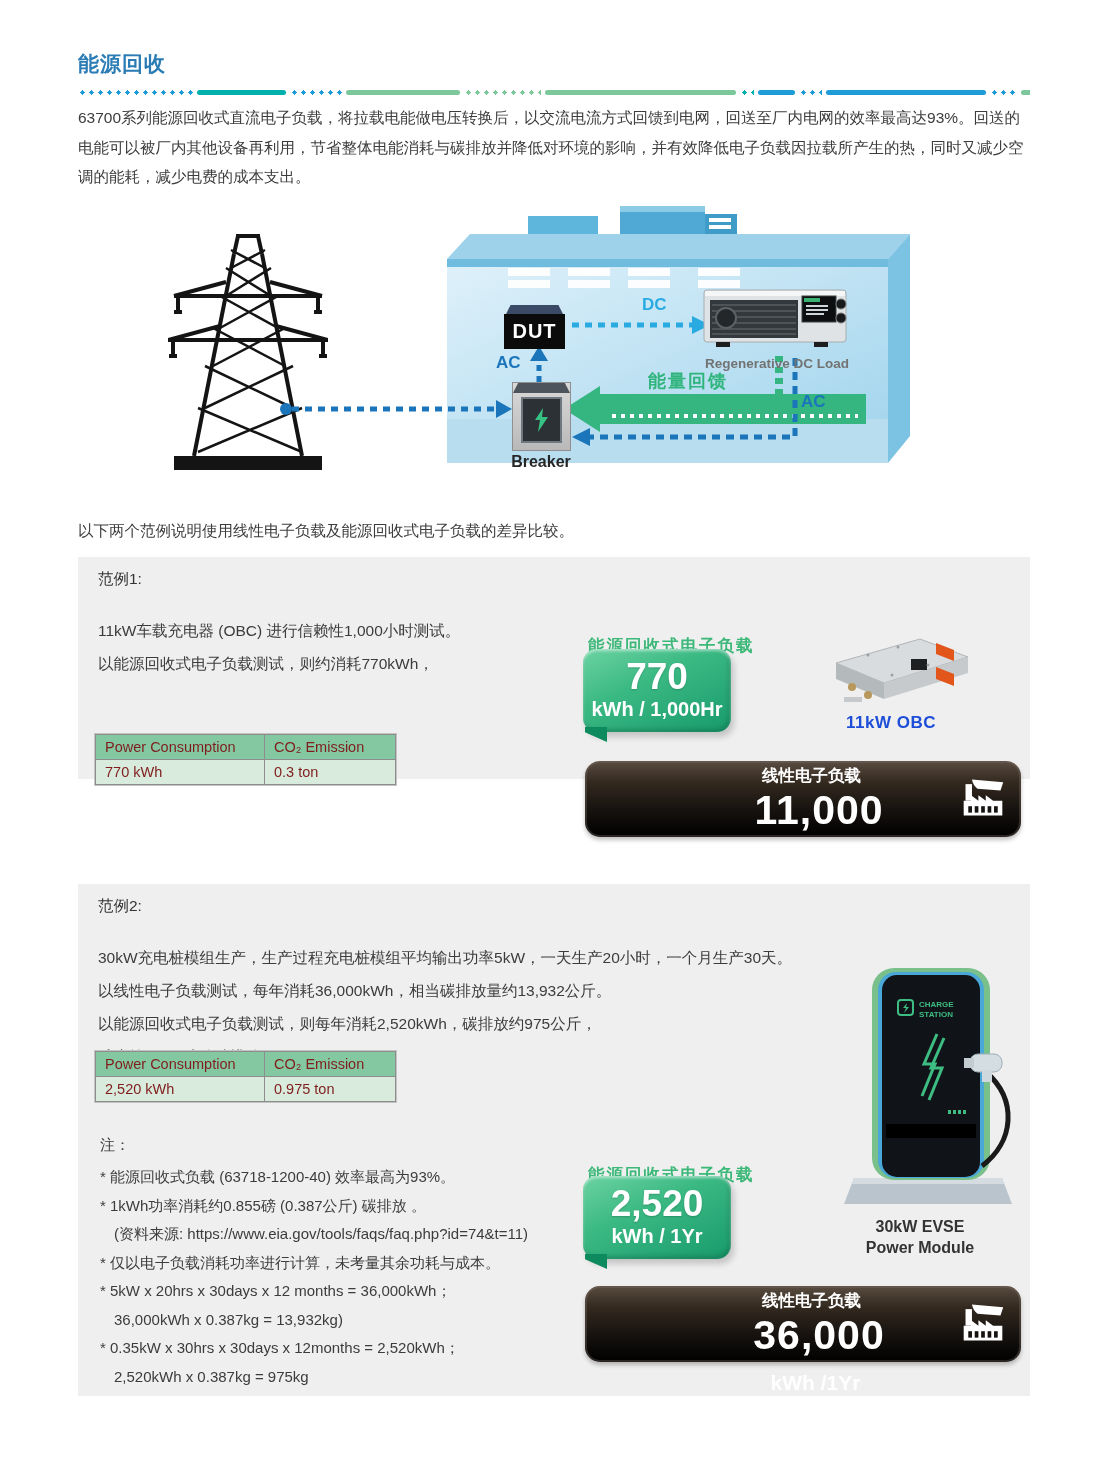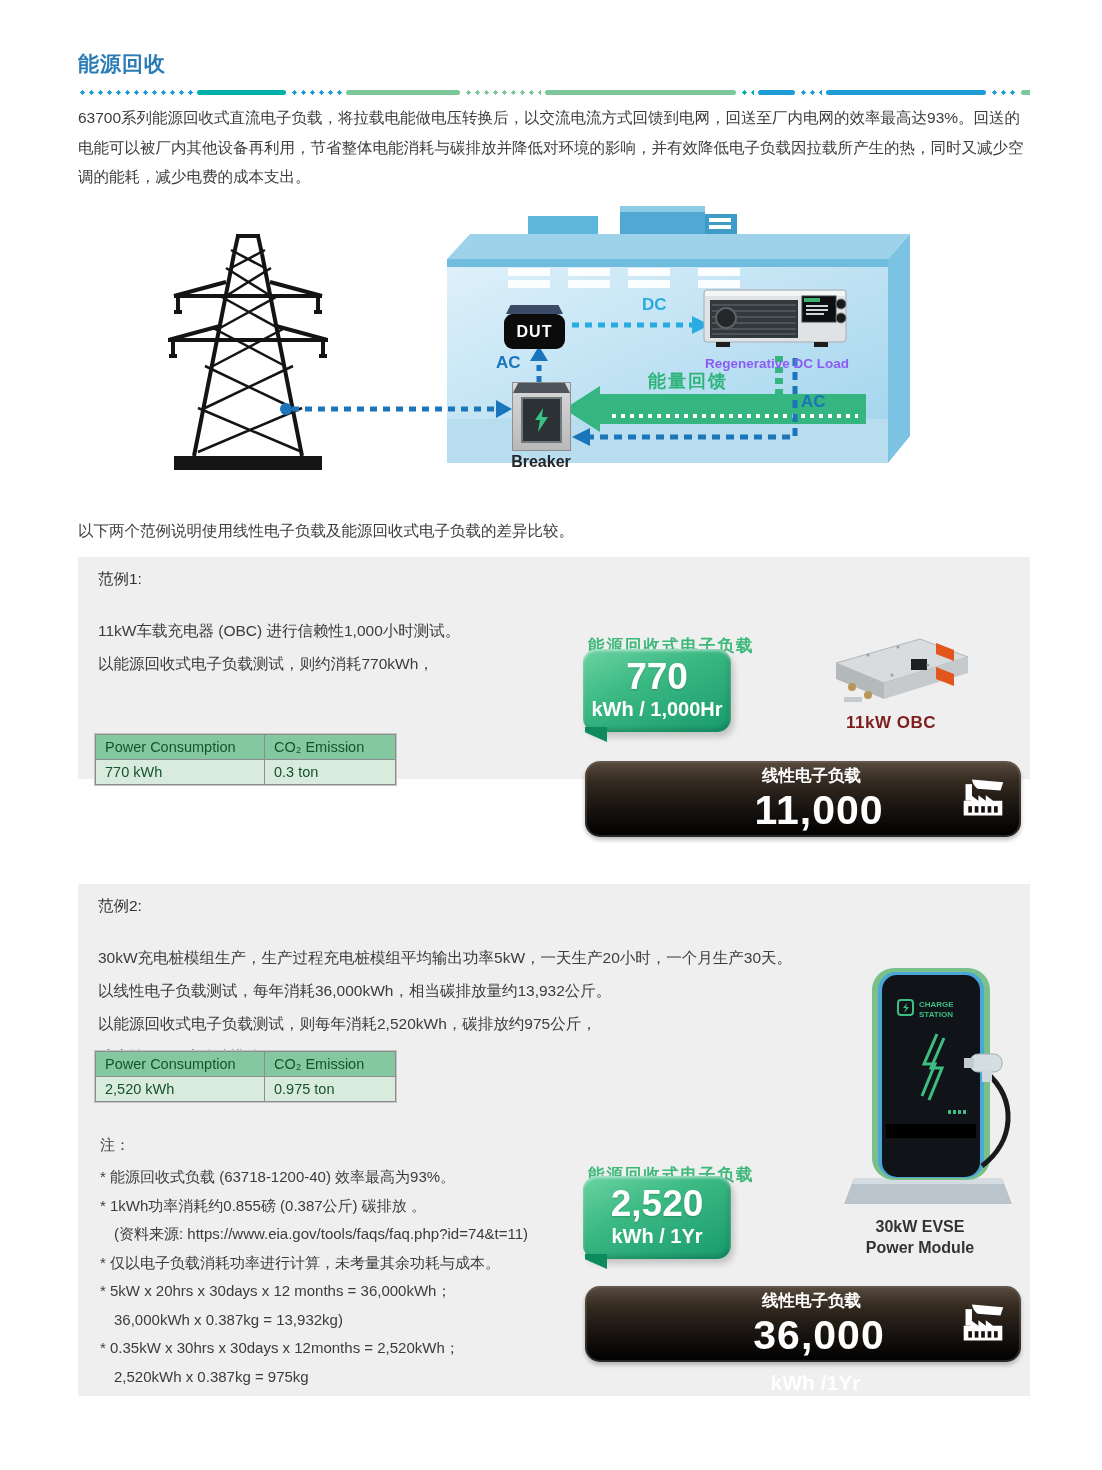--- a/index.html
+++ b/index.html
@@ -29,7 +29,7 @@
   .dut { position:absolute; left:504px; top:109px; width:61px; height:44px; }
   .dut-top { position:absolute; top:0; left:2px; right:2px; height:9px; background:#3b4a66; clip-path:polygon(8% 0,92% 0,100% 100%,0 100%); }
   .dut-face { position:absolute; top:9px; left:0; right:0; bottom:0; background:#0b0b0b; color:#fff; font-weight:bold;
-              font-size:16px; display:flex; align-items:center; justify-content:center; letter-spacing:1px;border-radius:9px; }
+              font-size:20px; display:flex; align-items:center; justify-content:center; letter-spacing:1px; }
 
   .breaker { position:absolute; left:512px; top:186px; width:57px; height:67px;
              background:linear-gradient(#d9d9d9,#b9b9b9); border:1px solid #8f8f8f; }

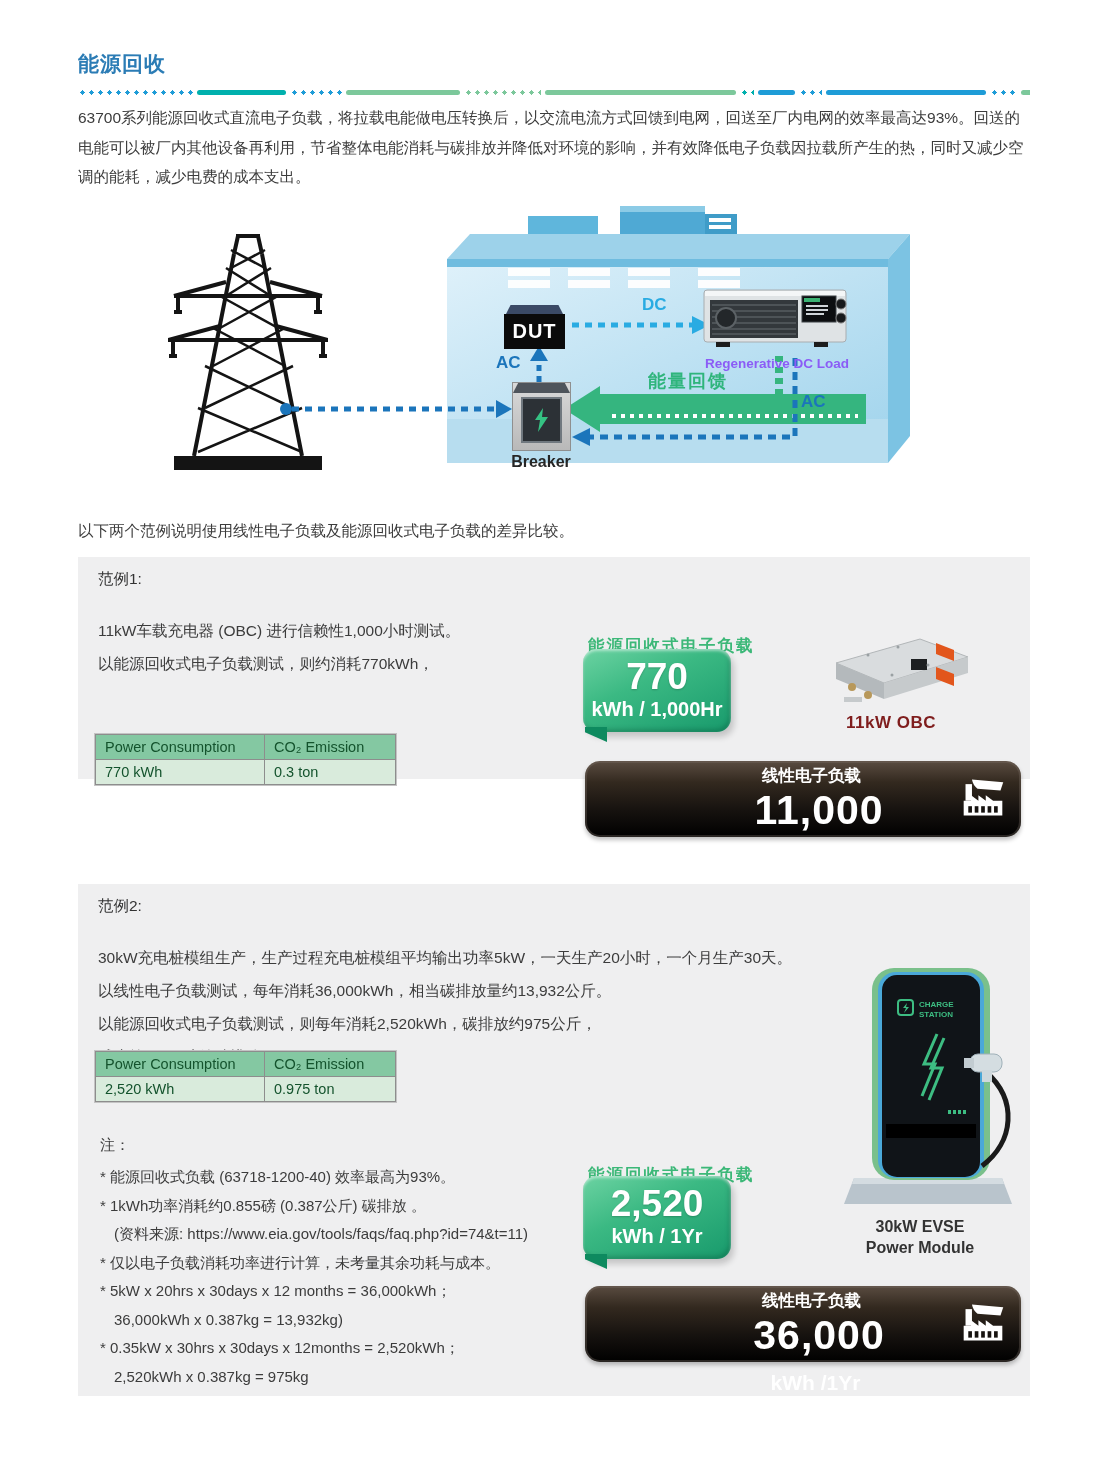--- a/index.html
+++ b/index.html
@@ -23,7 +23,7 @@
   .ac-left  { left:496px; top:157px; font-size:17px; color:#1b75bb; }
   .ac-right { left:801px; top:196px; font-size:17px; color:#1b75bb; }
   .feedback-label { left:648px; top:173px; font-size:18px; color:#2fb57c; letter-spacing:2px; }
-  .load-label { left:686px; top:160px; width:182px; text-align:center; font-size:13.5px; color:#8b5cf6; }
+  .load-label { left:686px; top:160px; width:182px; text-align:center; font-size:13.5px; color:#737373; }
   .breaker-label { left:486px; top:257px; width:110px; text-align:center; font-size:16px; color:#262626; }
 
   .dut { position:absolute; left:504px; top:109px; width:61px; height:44px; }

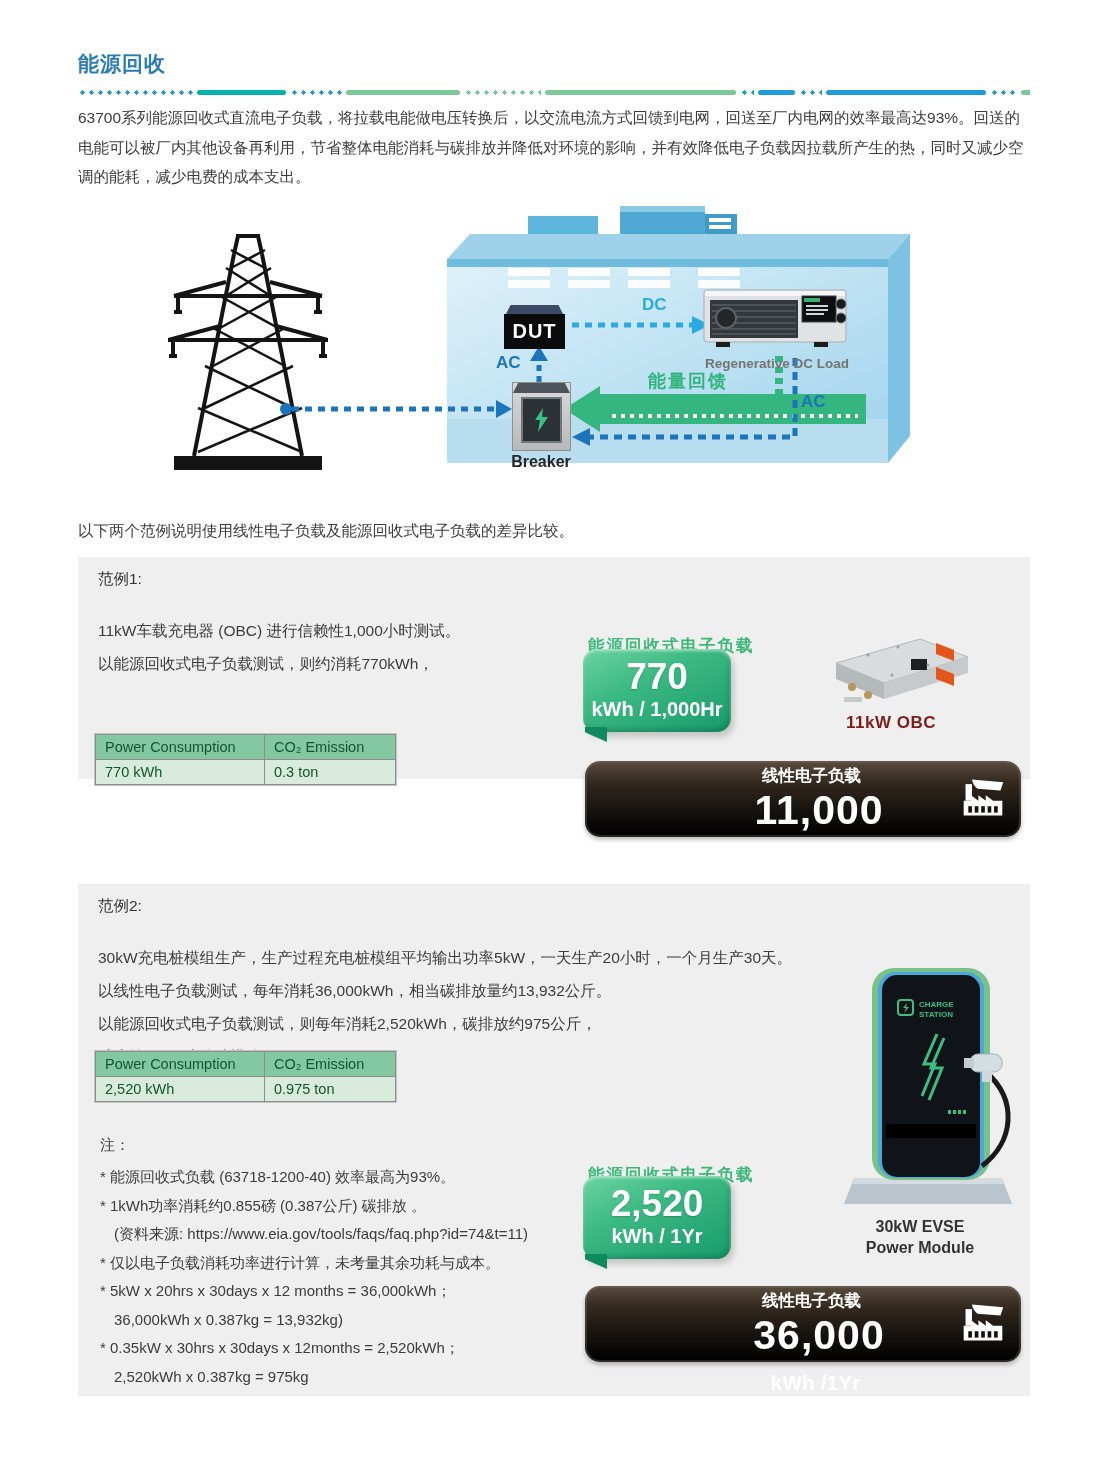--- a/index.html
+++ b/index.html
@@ -61,7 +61,7 @@
   .badge-value { font-size:37px; font-weight:bold; line-height:40px; margin-top:8px; text-shadow:0 1px 2px rgba(0,0,0,0.2); }
   .badge-unit { font-size:20px; font-weight:bold; line-height:24px; }
 
-  .device-caption { position:absolute; text-align:center; font-weight:bold; font-size:17px; color:#7f1d1d; letter-spacing:0.5px; }
+  .device-caption { position:absolute; text-align:center; font-weight:bold; font-size:17px; color:#1d4ed8; letter-spacing:0.5px; }
   .device-caption2 { position:absolute; text-align:center; font-weight:bold; font-size:16px; line-height:21px; color:#333; }
 
   .bar { position:absolute; width:436px; height:76px; border-radius:15px;

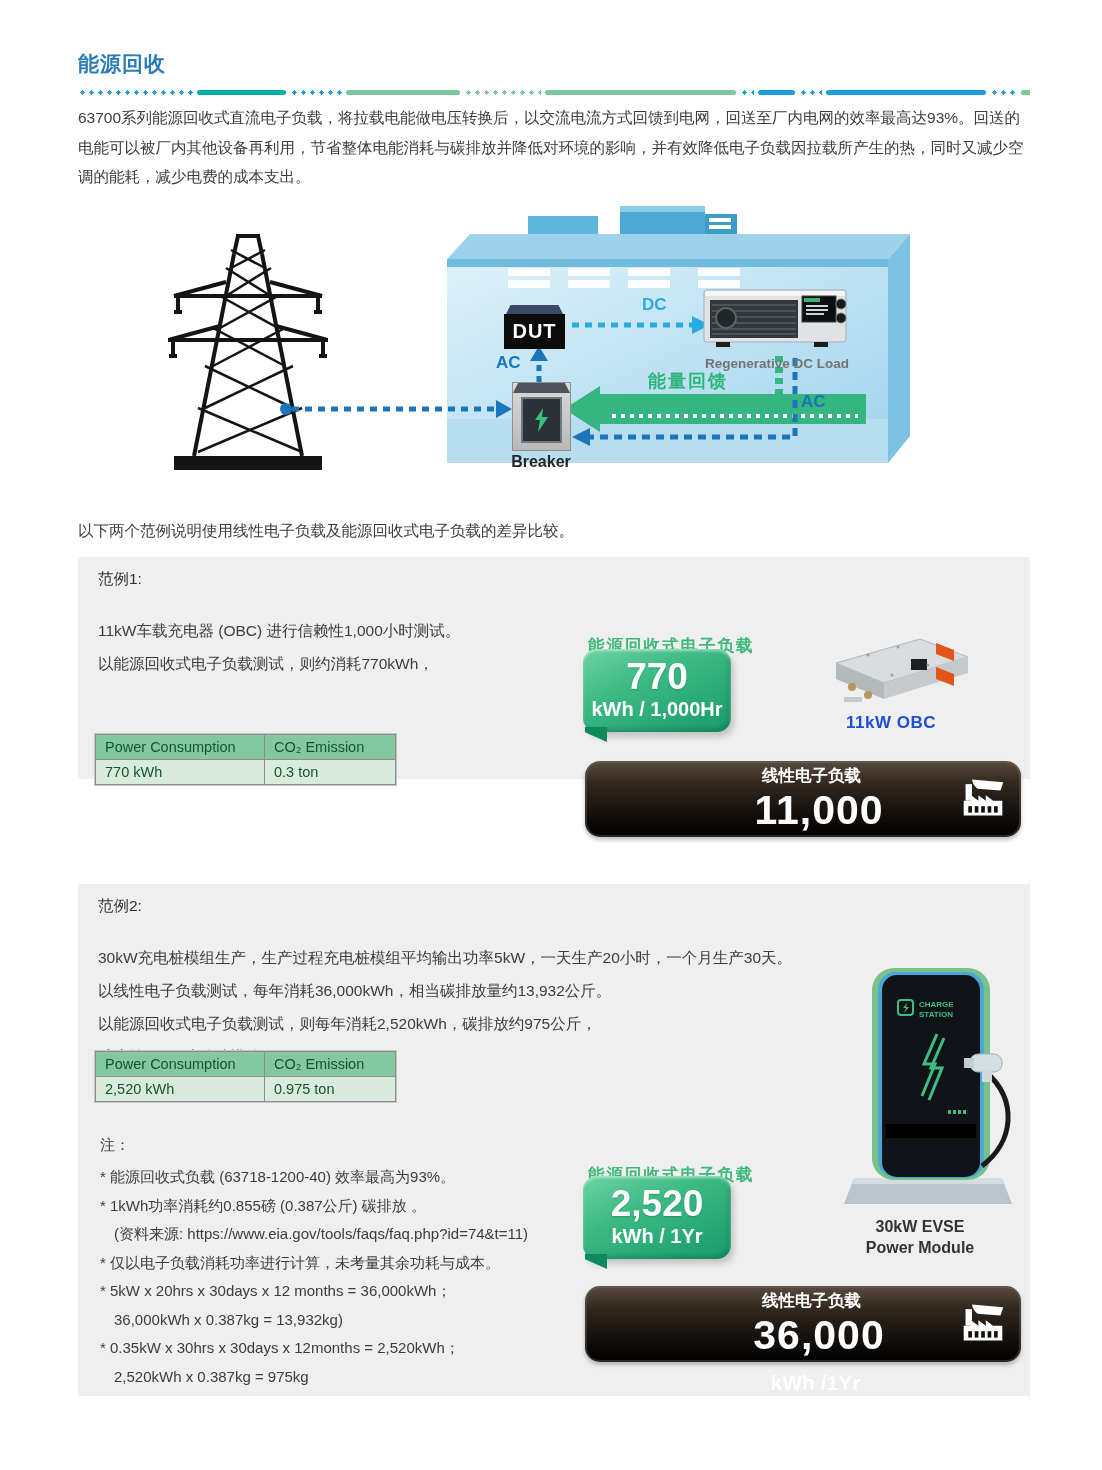--- a/index.html
+++ b/index.html
@@ -48,7 +48,7 @@
   .ex-lines { position:absolute; left:20px; top:40px; font-size:15.5px; line-height:33px; color:#3c3c3c; white-space:nowrap;margin-top:17px; }
 
   table.co2 { position:absolute; border-collapse:collapse; background:#d9ebdc; border:1px solid #8d8d8d; box-shadow:0 0 0 1px #c4c4c4; }
-  table.co2 td { border:1px solid #8d8d8d; padding:4px 9px; font-size:14.5px; color:#14532d; }
+  table.co2 td { border:1px solid #8d8d8d; padding:4px 9px; font-size:14.5px; color:#7f1d1d; }
   table.co2 tr.hd td { background:#84c8a2; font-weight:500; }
   table.co2 td.c1 { width:150px; } table.co2 td.c2 { width:112px; }
 

